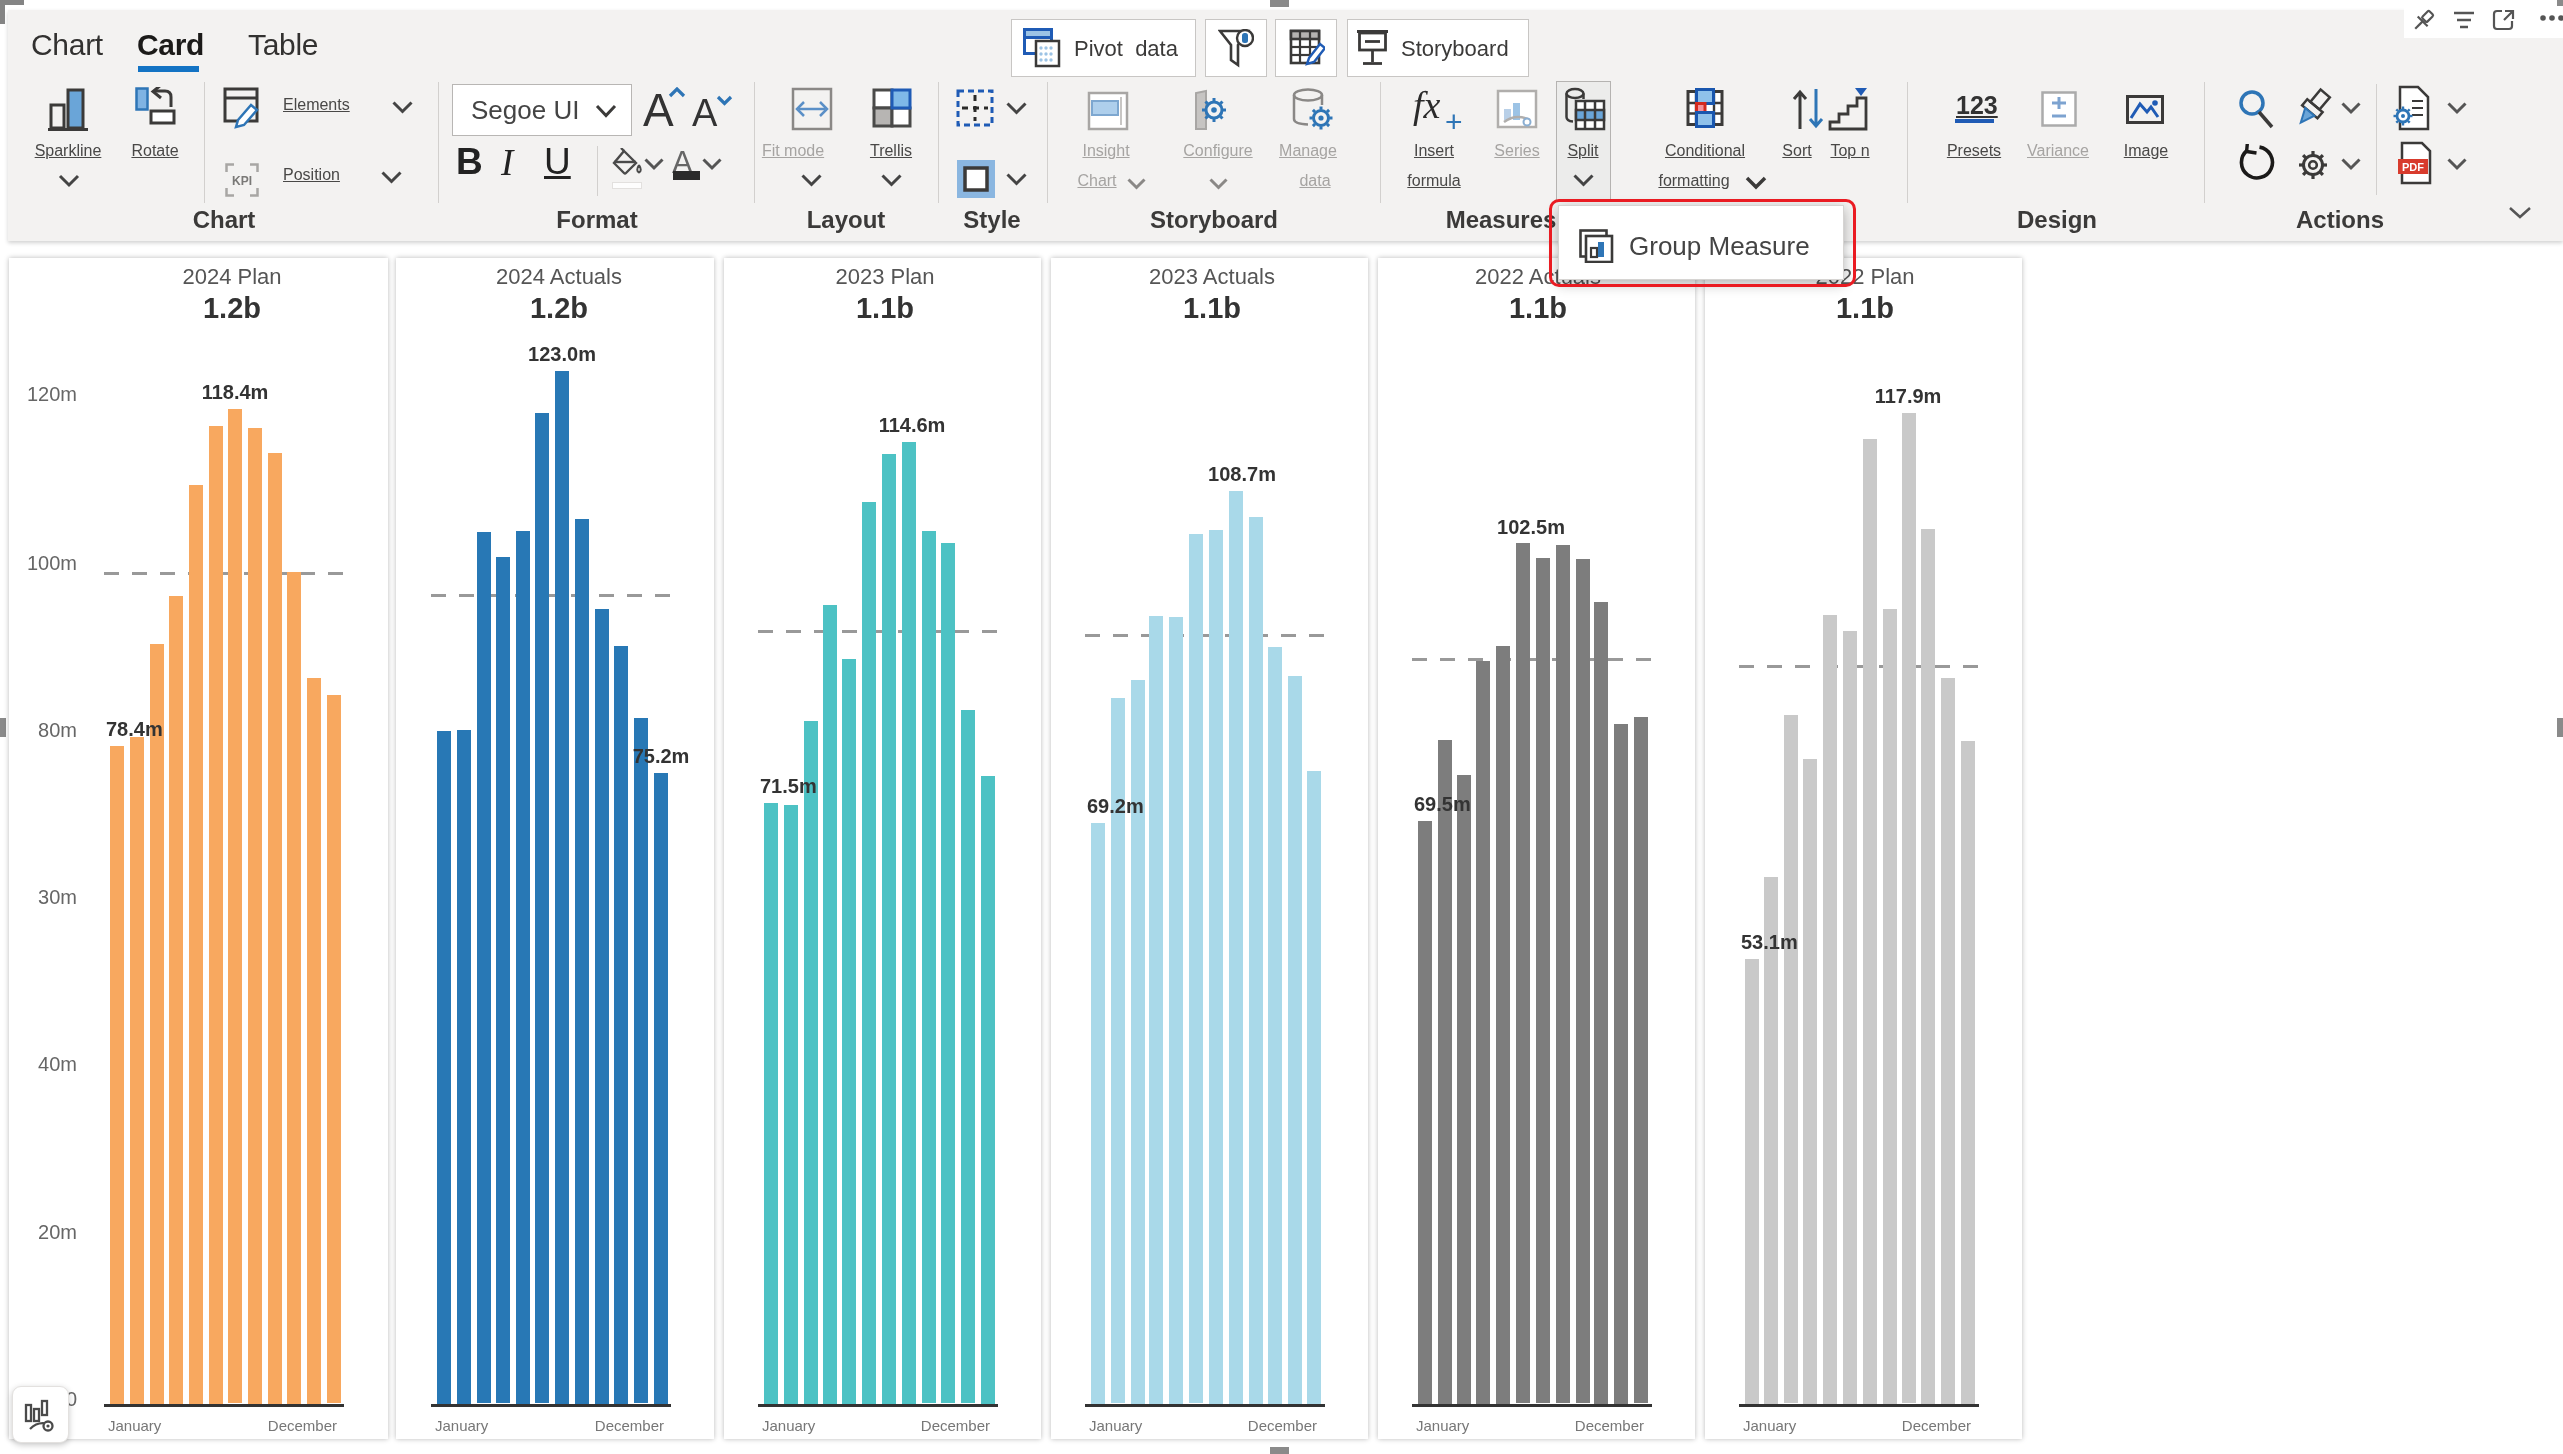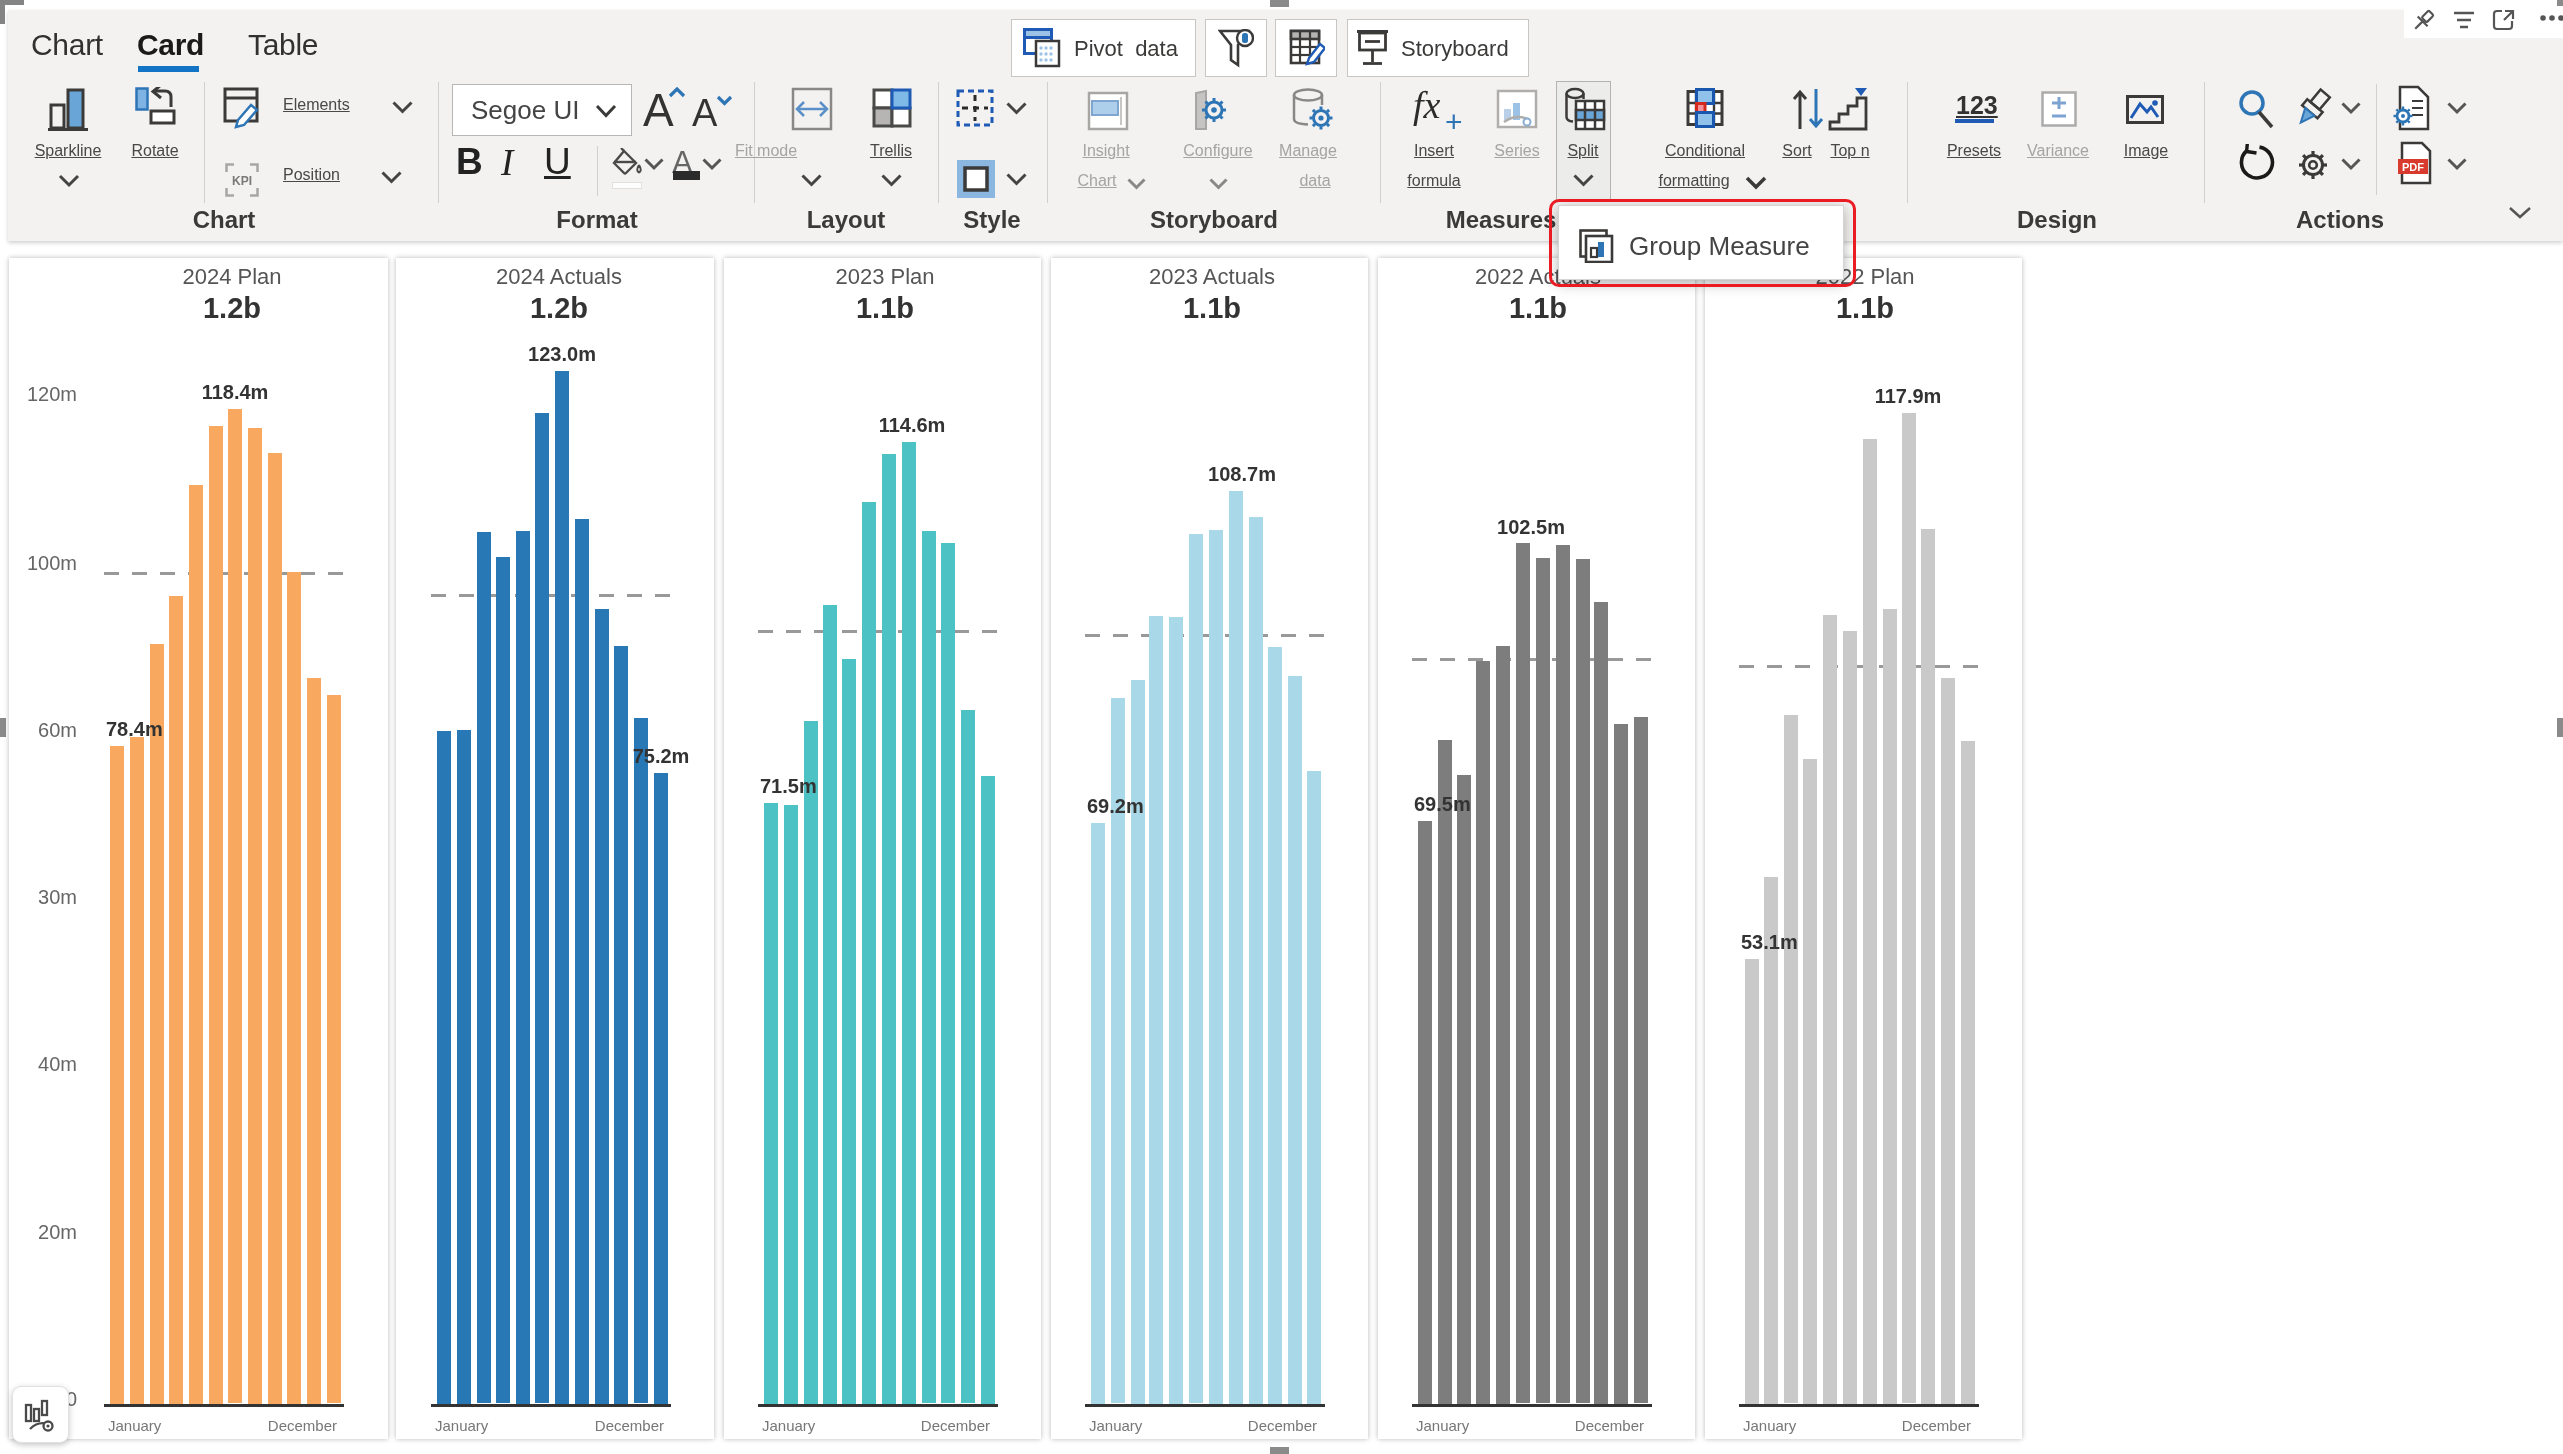--- a/index.html
+++ b/index.html
@@ -138,7 +138,7 @@
       <path d="M13 15 L6 22 L13 29" fill="none" stroke="#5a8fc7" stroke-width="2.5"></path>
       <path d="M29 15 L36 22 L29 29" fill="none" stroke="#5a8fc7" stroke-width="2.5"></path>
     </svg>
-<div class="blab gray" style="left:766px;top:142px">Fit mode</div>
+<div class="blab gray" style="left:793px;top:142px">Fit mode</div>
 <svg class="abs" style="left:800px;top:173px" width="23" height="15" viewBox="0 0 23 15">
       <path d="M2.5 2.5 L11.5 11.5 L20.5 2.5" stroke="#444" stroke-width="3" fill="none"></path>
     </svg>

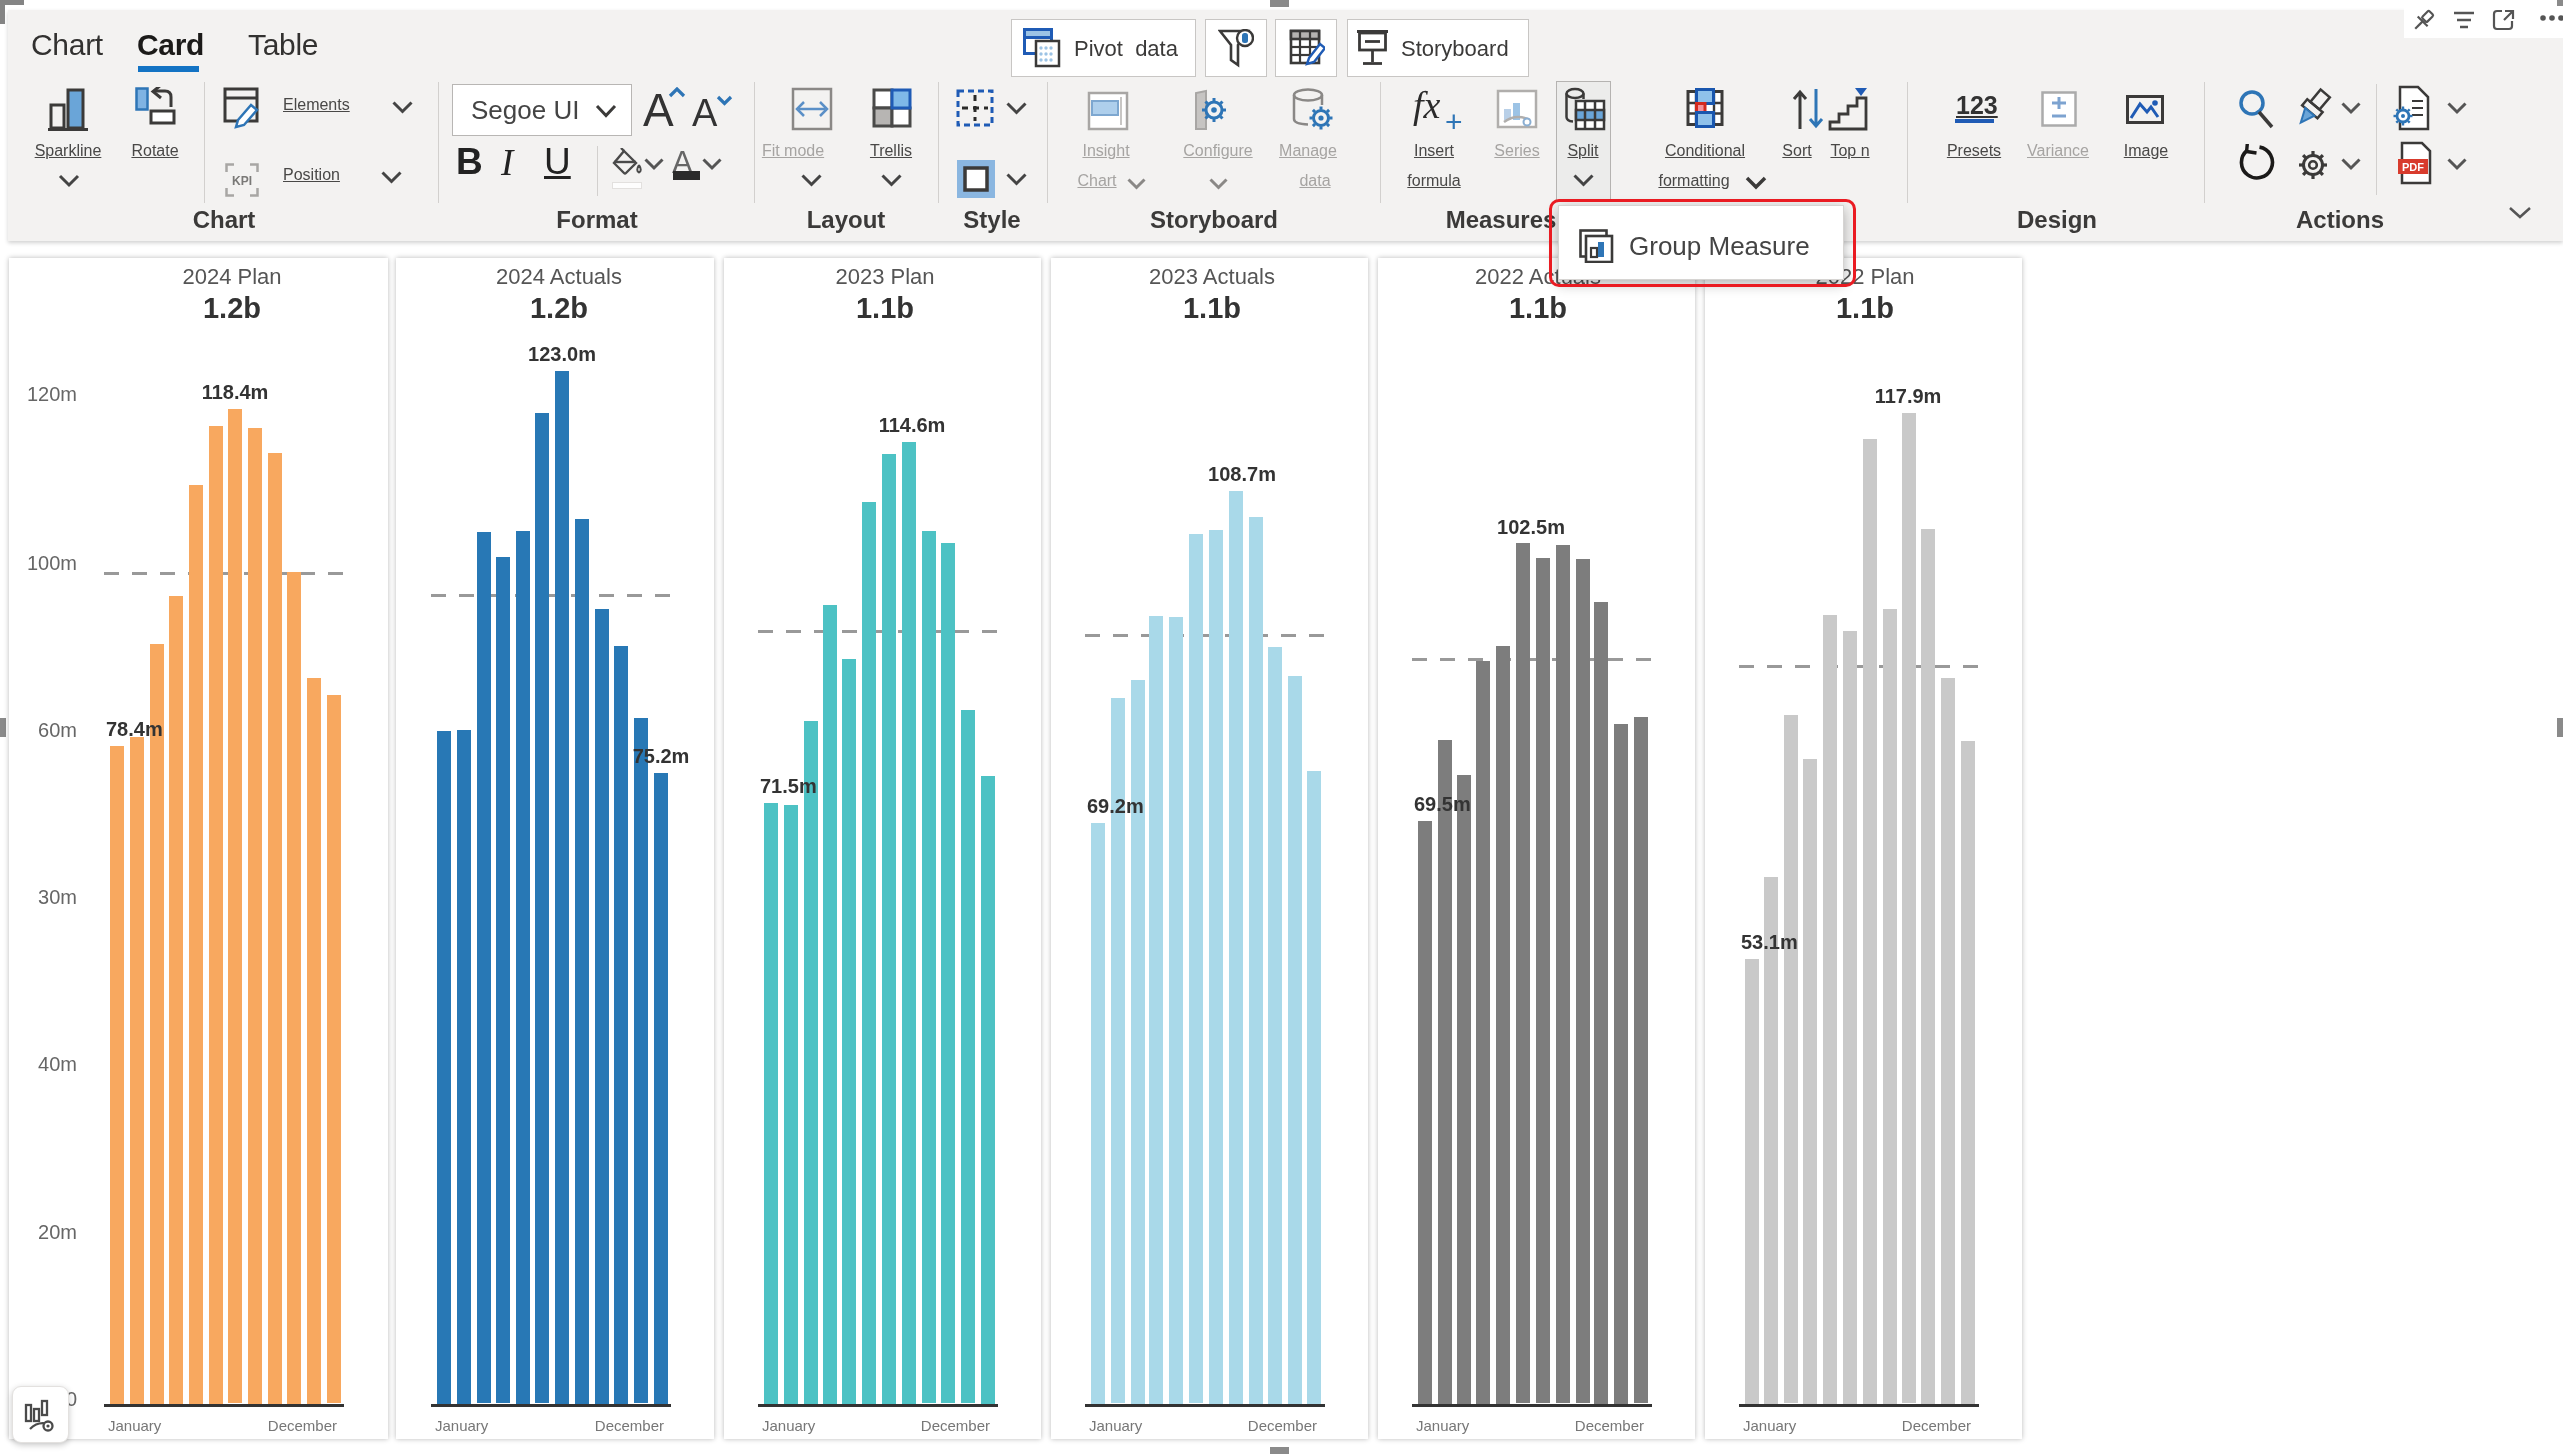--- a/index.html
+++ b/index.html
@@ -436,7 +436,7 @@
 
 <div class="ylab" style="left:17px;top:383px">120m</div>
 <div class="ylab" style="left:17px;top:552px">100m</div>
-<div class="ylab" style="left:17px;top:719px">60m</div>
+<div class="ylab" style="left:17px;top:719px">80m</div>
 <div class="ylab" style="left:17px;top:886px">30m</div>
 <div class="ylab" style="left:17px;top:1053px">40m</div>
 <div class="ylab" style="left:17px;top:1221px">20m</div>

